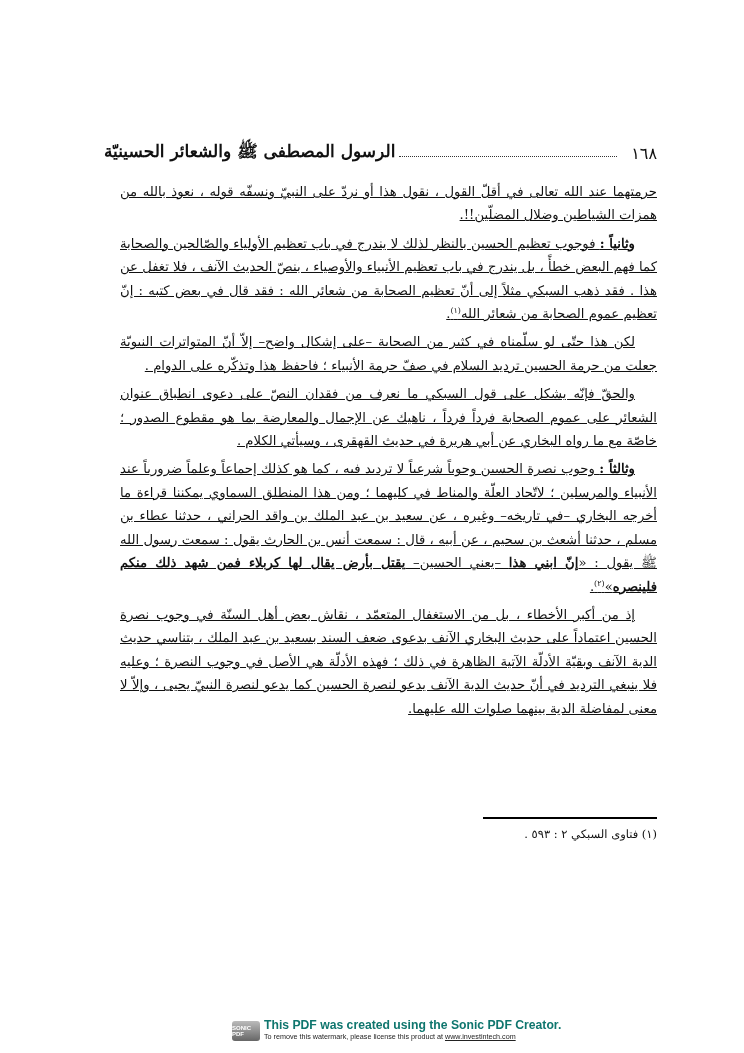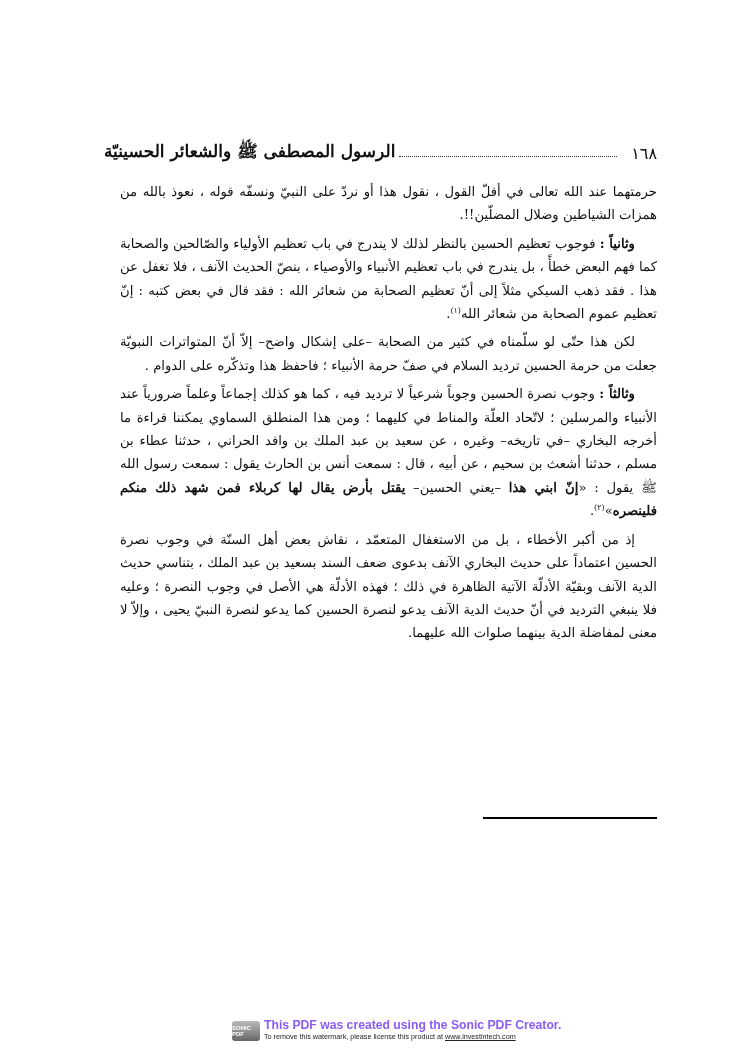--- a/index.html
+++ b/index.html
@@ -13,7 +13,7 @@
   .running-title { white-space:nowrap; font-weight:bold; font-size:17px; }
   .body { position:absolute; top:180px; left:0; width:553px; direction:rtl; text-align:justify;
           font-size:13.2px; line-height:23.4px; }
-  .body p { margin:0 0 5px 16px; }
+  .body p { margin:0 0 5px 16px;text-decoration:underline; }
   .body p.indent { text-indent:22px; }
   .b { font-weight:bold; }
   sup { font-size:8px; line-height:0; }

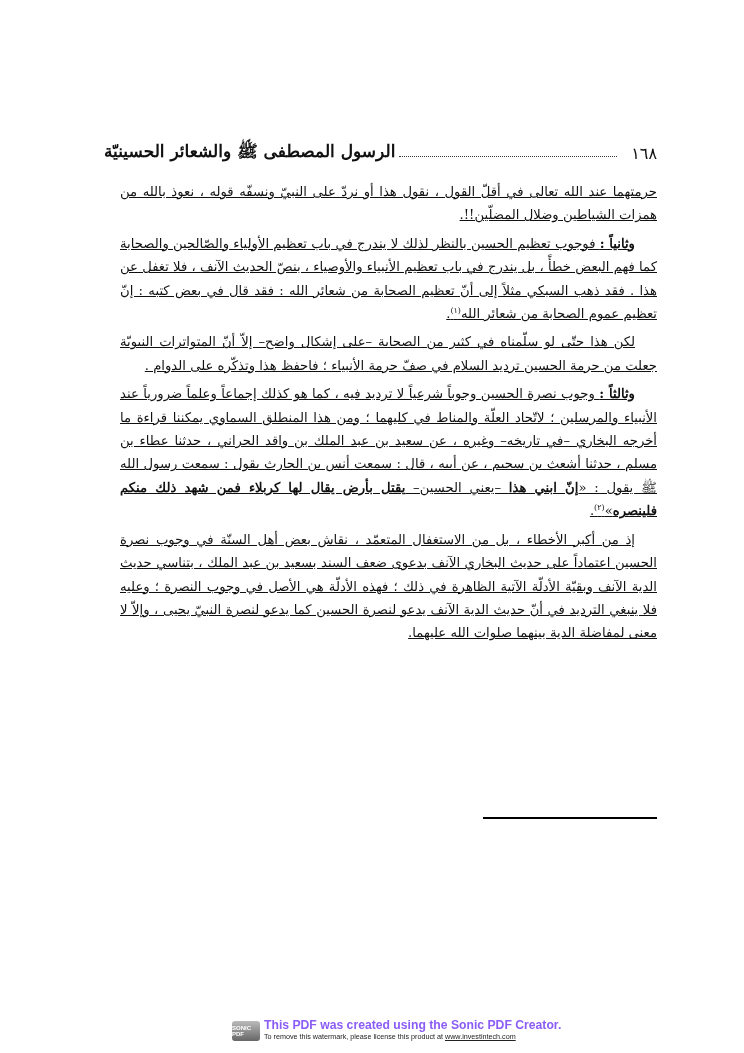--- a/index.html
+++ b/index.html
@@ -48,6 +48,7 @@
 
     <p class="indent"><span>لكن هذا حتّى لو سلّمناه في كثير من الصحابة –على إشكال واضح– إلاّ أنّ المتواترات النبويّة جعلت من حرمة الحسين ترديد السلام في صفّ حرمة الأنبياء ؛ فاحفظ هذا وتذكّره على الدوام .</span></p>
 
+    <p class="indent"><span>والحقّ فإنّه يشكل على قول السبكي ما نعرف من فقدان النصّ على دعوى انطباق عنوان الشعائر على عموم الصحابة فرداً فرداً ، ناهيك عن الإجمال والمعارضة بما هو مقطوع الصدور ؛ خاصّة مع ما رواه البخاري عن أبي هريرة في حديث القهقرى ، وسيأتي الكلام .</span></p>
 
     <p class="indent"><span class="b">وثالثاً :</span><span> وجوب نصرة الحسين وجوباً شرعياً لا ترديد فيه ، كما هو كذلك إجماعاً وعلماً ضرورياً عند الأنبياء والمرسلين ؛ لاتّحاد العلّة والمناط في كليهما ؛ ومن هذا المنطلق السماوي يمكننا قراءة ما أخرجه البخاري –في تاريخه– وغيره ، عن سعيد بن عبد الملك بن واقد الحراني ، حدثنا عطاء بن مسلم ، حدثنا أشعث بن سحيم ، عن أبيه ، قال : سمعت أنس بن الحارث يقول : سمعت رسول الله ﷺ يقول : «</span><span class="b">إنّ ابني هذا</span><span> –يعني الحسين– </span><span class="b">يقتل بأرض يقال لها كربلاء فمن شهد ذلك منكم فلينصره</span><span>»</span><sup>(٢)</sup><span>.</span></p>
 

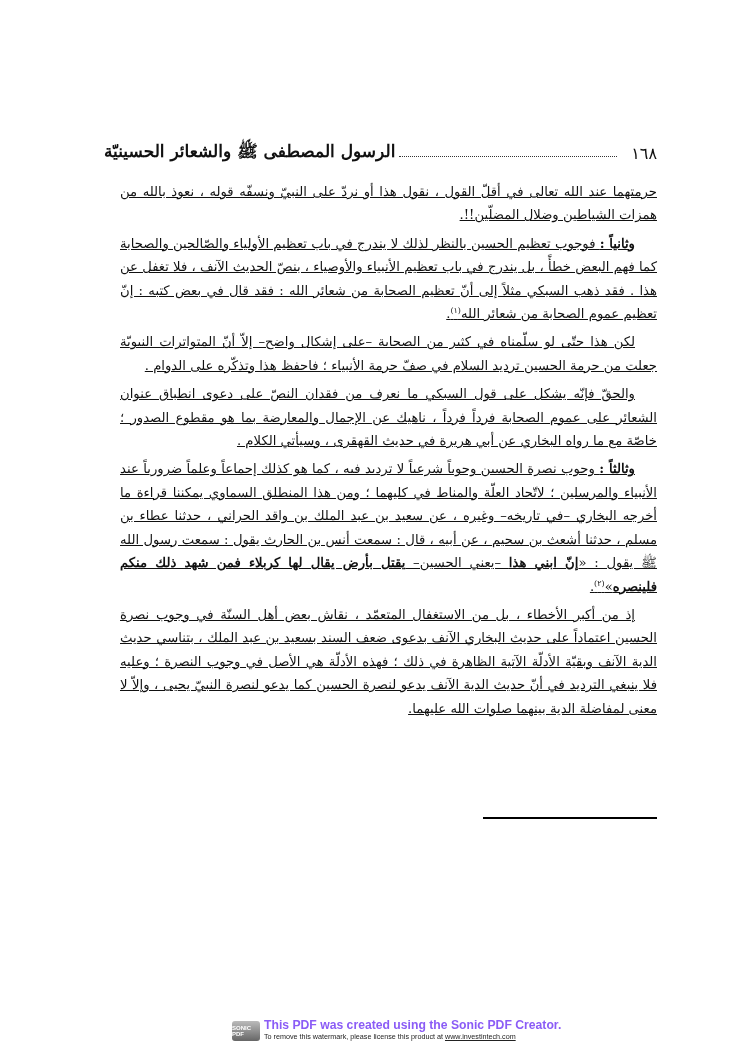--- a/index.html
+++ b/index.html
@@ -59,6 +59,7 @@
   <div class="fn-rule"></div>
 
   <div class="footnotes">
+    <p>(١) فتاوى السبكي ٢ : ٥٩٣ .</p>
   </div>
 </div>
 

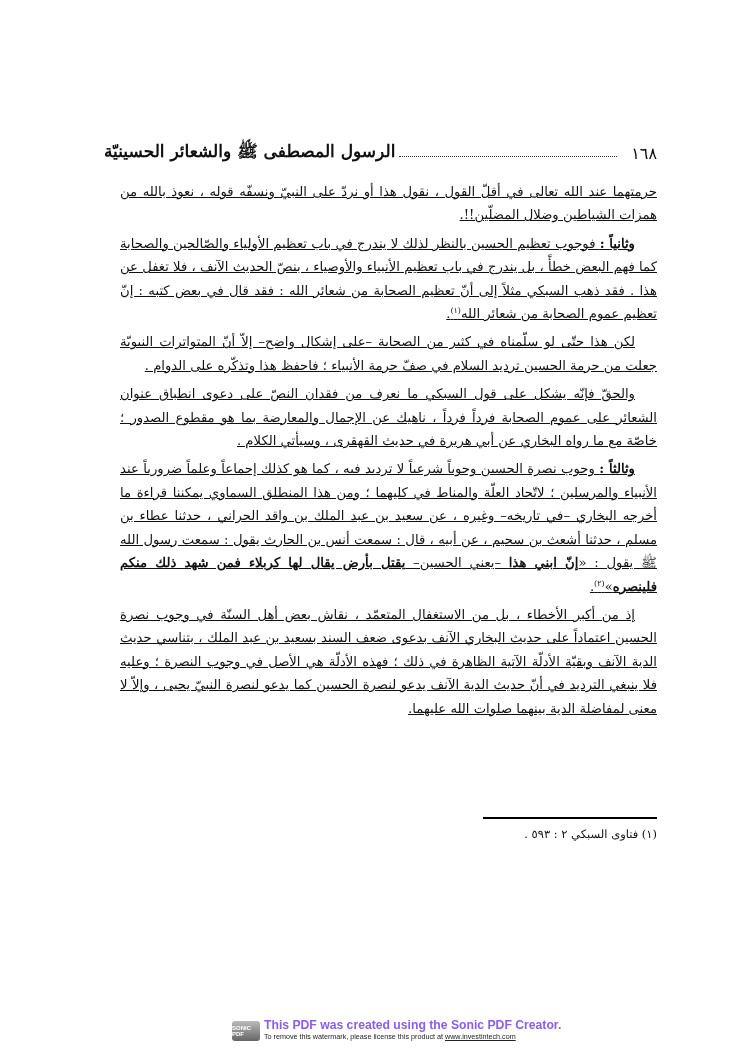--- a/index.html
+++ b/index.html
@@ -26,7 +26,7 @@
   .wm-logo { position:absolute; left:0; top:3px; width:28px; height:20px; border-radius:3px;
              background:linear-gradient(#bbb,#666); color:#fff; font-size:6px; font-weight:bold;
              display:flex; align-items:center; justify-content:center; }
-  .wm-line1 { position:absolute; left:32px; top:0; font-size:12.2px; font-weight:bold; color:#8b5cf6; white-space:nowrap; }
+  .wm-line1 { position:absolute; left:32px; top:0; font-size:12.2px; font-weight:bold; color:#0f766e; white-space:nowrap; }
   .wm-line2 { position:absolute; left:32px; top:14px; font-size:7.2px; font-weight:normal; color:#222; white-space:nowrap; }
   .wm-link { text-decoration:underline; }
 </style>

